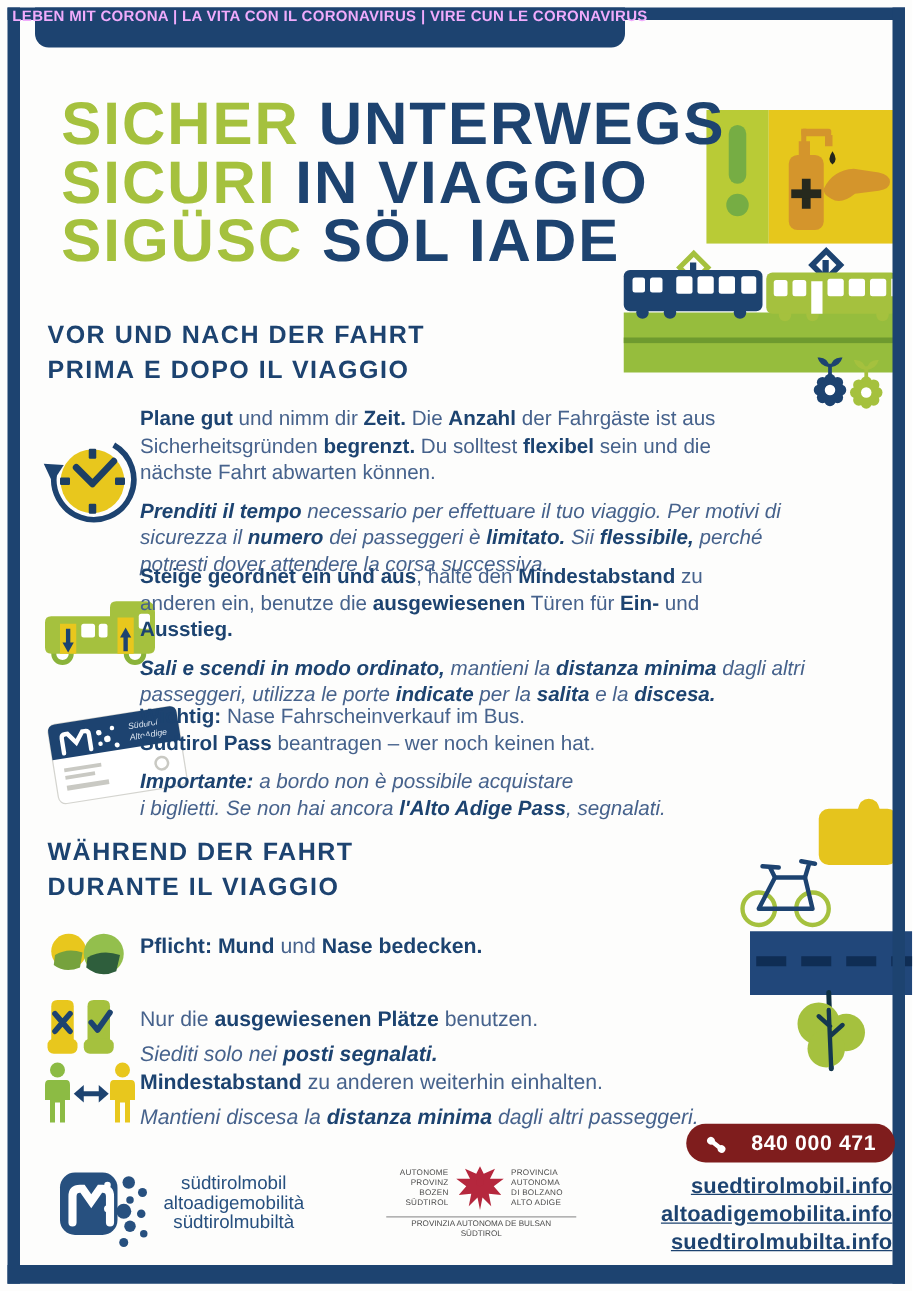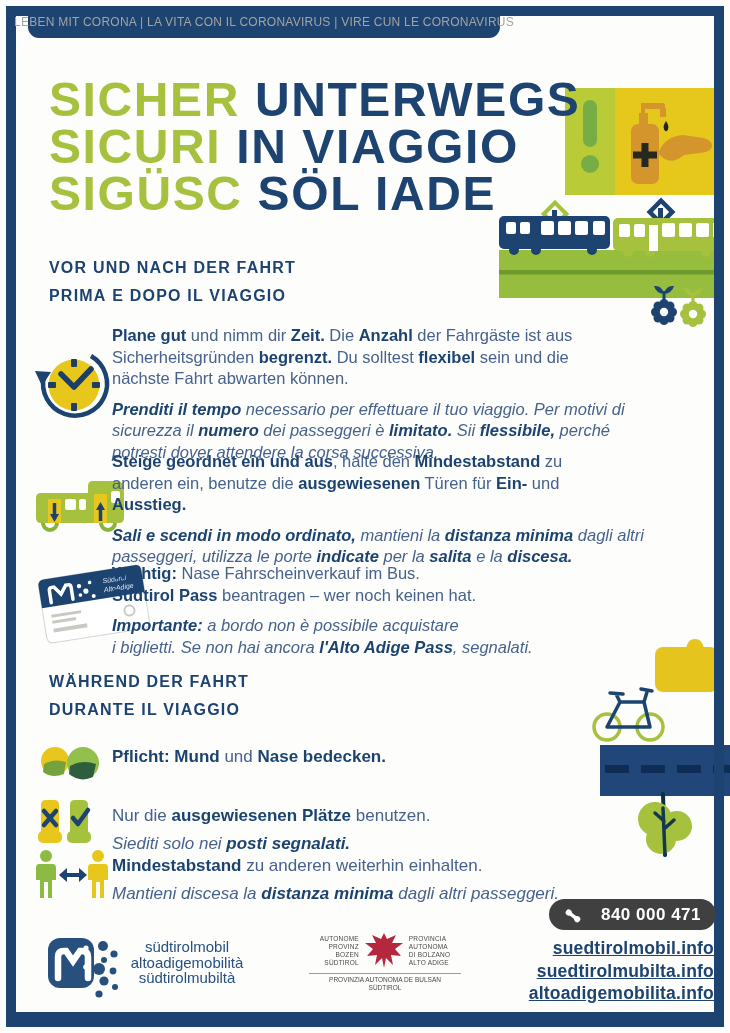--- a/index.html
+++ b/index.html
@@ -13,8 +13,8 @@
   .fr-bottom{left:6px;right:6px;bottom:6px;height:15px;}
   
   .banner{position:absolute;left:28px;top:6px;width:472px;height:32px;background:#1d4370;
-          border-radius:0 0 11px 11px;display:flex;align-items:center;justify-content:center;
-          color:#a3a3a3;font-weight:400;font-size:12px;letter-spacing:.25px;z-index:7;white-space:nowrap;}
+          border-radius:0 0 11px 11px;display:flex;justify-content:center;
+          color:#f0abfc;font-weight:700;font-size:12px;letter-spacing:.25px;z-index:7;white-space:nowrap;}
   
   .title{position:absolute;left:49px;top:76px;font-size:48px;font-weight:800;line-height:47px;
          letter-spacing:1.6px;color:#1d4370;z-index:2;}

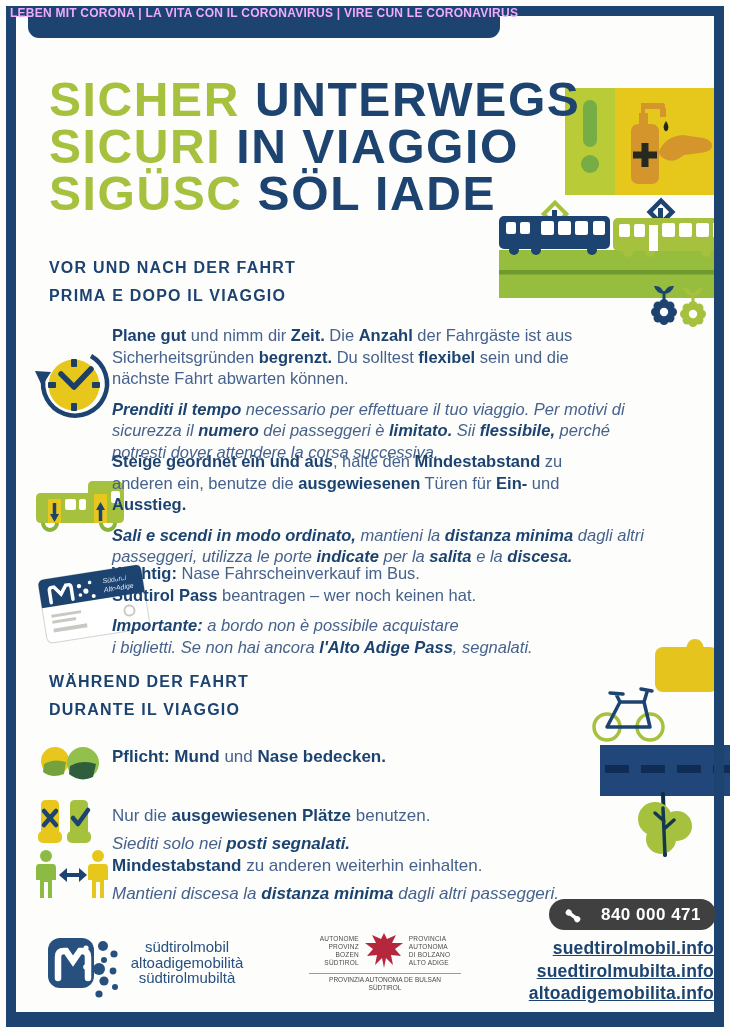--- a/index.html
+++ b/index.html
@@ -20,7 +20,7 @@
          letter-spacing:1.6px;color:#1d4370;z-index:2;}
   .title .accent{color:#a5c13e;}
   
-  .sec-head{position:absolute;left:49px;font-size:16px;font-weight:600;line-height:28px;
+  .sec-head{position:absolute;left:38px;font-size:20px;font-weight:600;line-height:28px;
             letter-spacing:1.2px;color:#1d4370;z-index:2;}
   .sec-head .b{font-weight:800;}
   

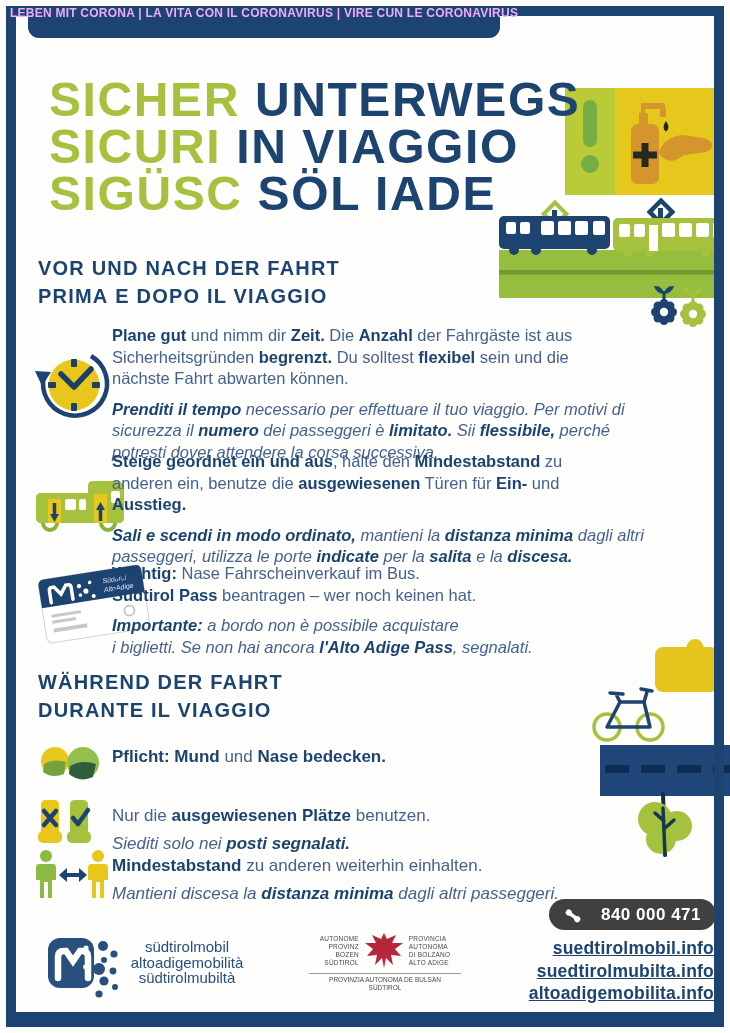--- a/index.html
+++ b/index.html
@@ -35,7 +35,7 @@
   .s2-line+.s2-line{margin-top:3px;}
   .icon-abs{position:absolute;z-index:2;line-height:0;}
   
-  .phone-badge{position:absolute;right:14px;top:899px;height:31px;background:#404040;color:#fff;
+  .phone-badge{position:absolute;right:14px;top:899px;height:31px;background:#7f1d1d;color:#fff;
                border-radius:17px;display:flex;align-items:center;gap:19px;padding:0 15px;
                font-size:17px;font-weight:700;z-index:7;letter-spacing:.5px;}
   

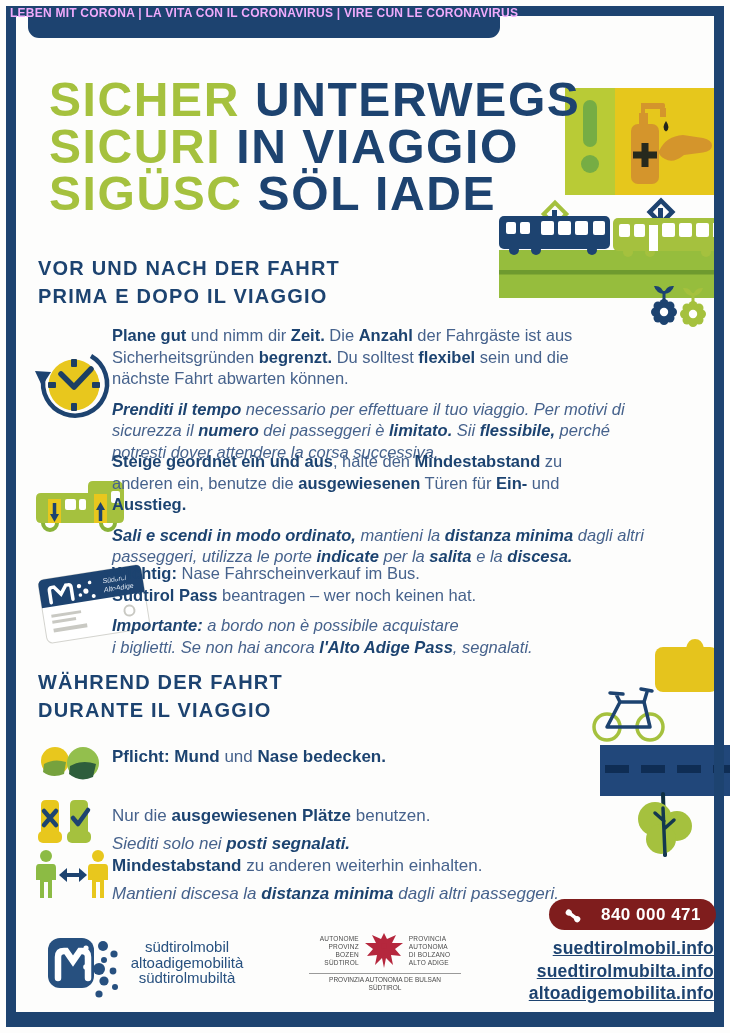--- a/index.html
+++ b/index.html
@@ -387,8 +387,8 @@
 
   <div class="urls">
     <div>suedtirolmobil.info</div>
+    <div>altoadigemobilita.info</div>
     <div>suedtirolmubilta.info</div>
-    <div>altoadigemobilita.info</div>
   </div>
 
 </div>

